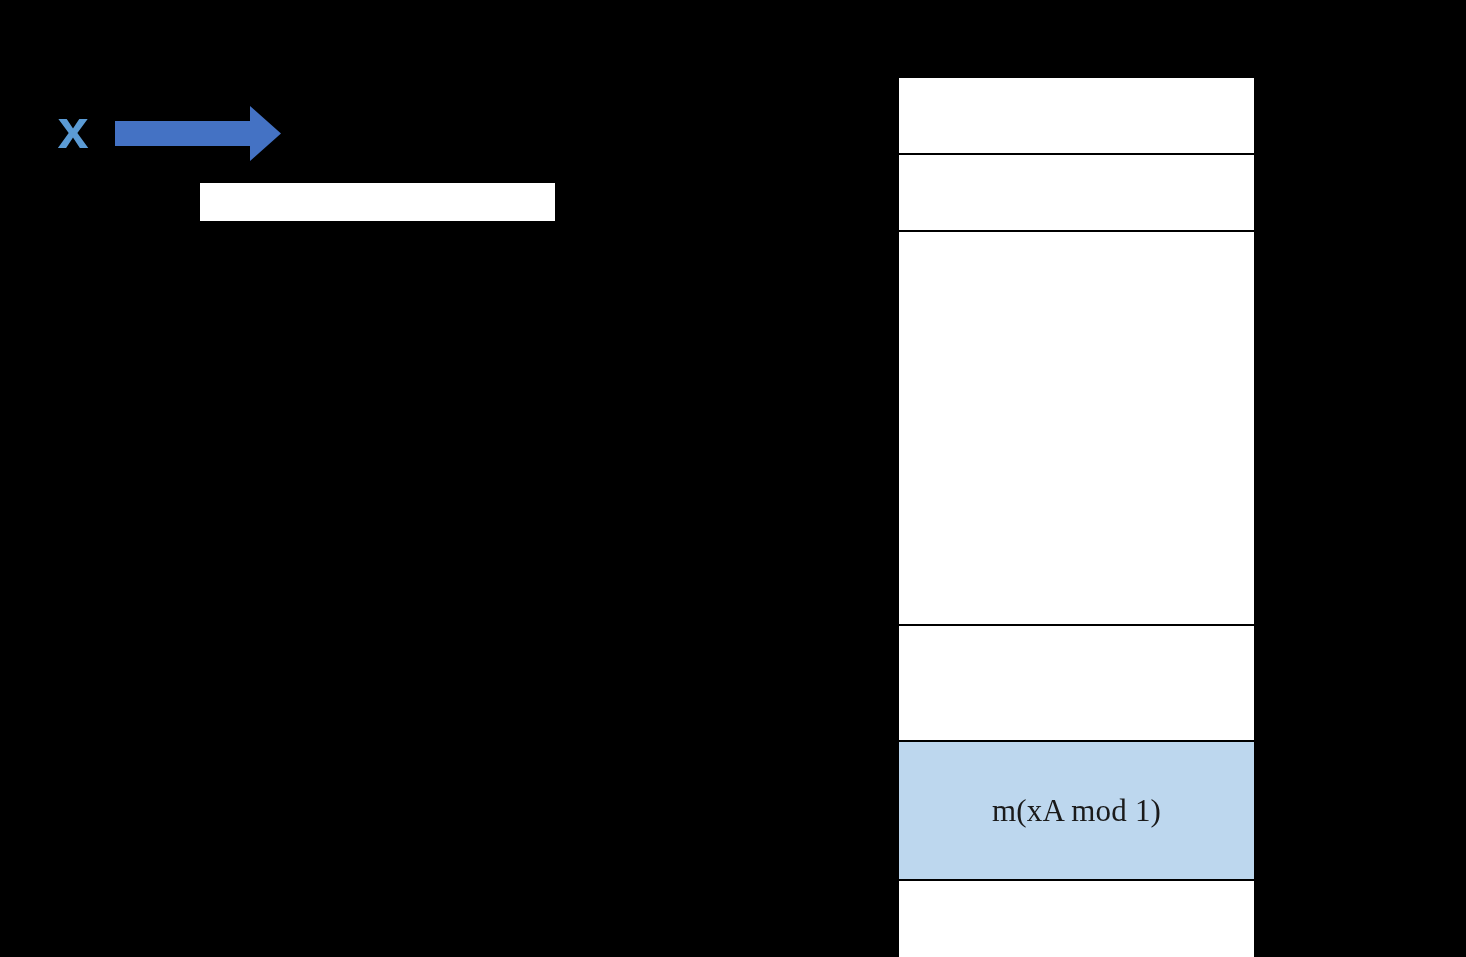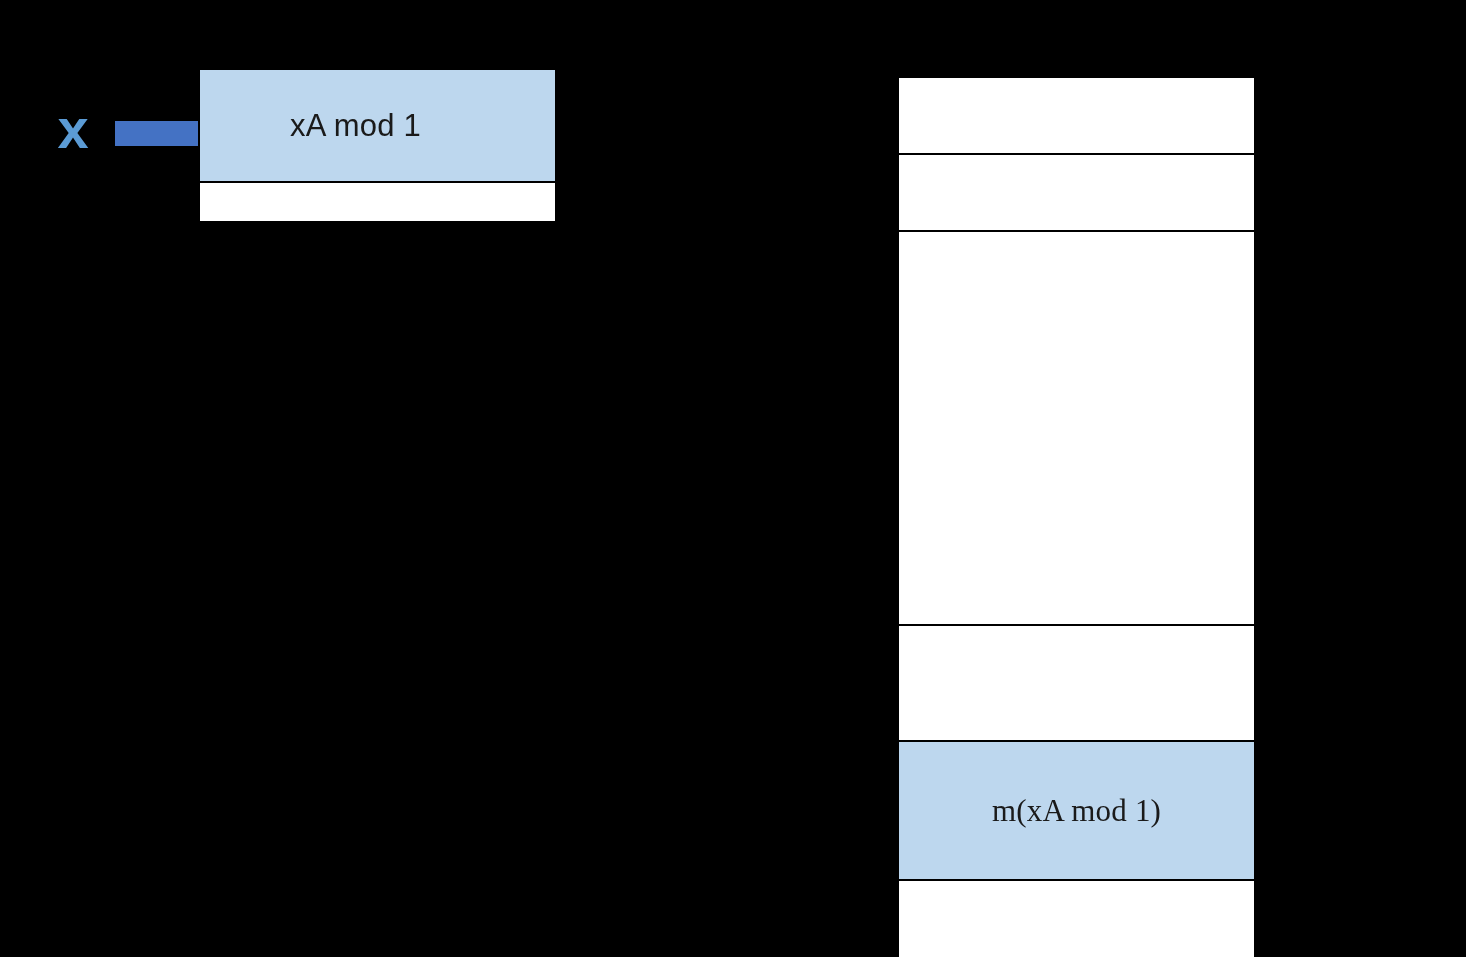--- a/index.html
+++ b/index.html
@@ -124,7 +124,6 @@
   </div>
 
   <div id="left-table" class="table">
-    <div id="left-cell-0" class="cell highlight">xA mod 1</div>
     <div id="left-cell-1" class="cell blank"></div>
   </div>
 

